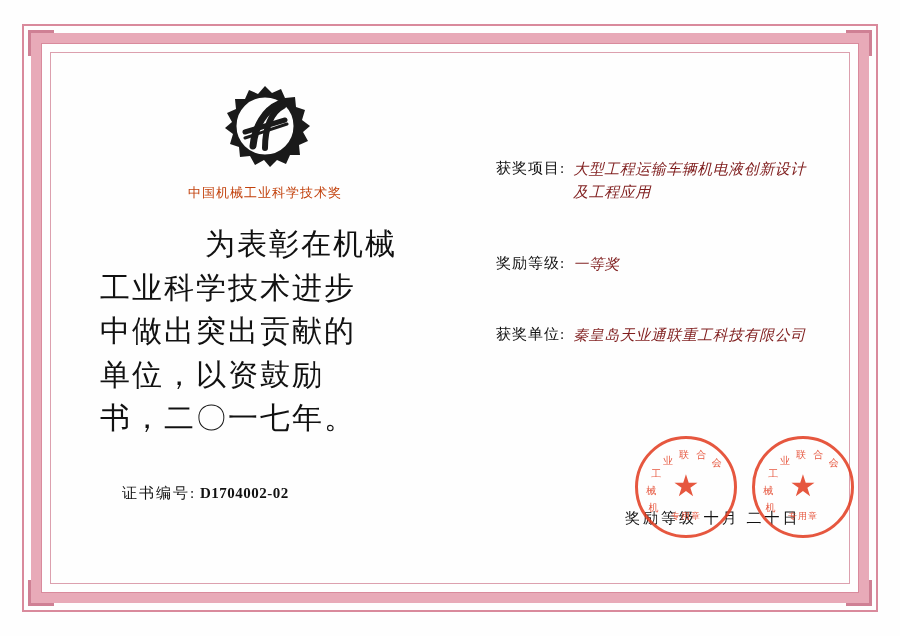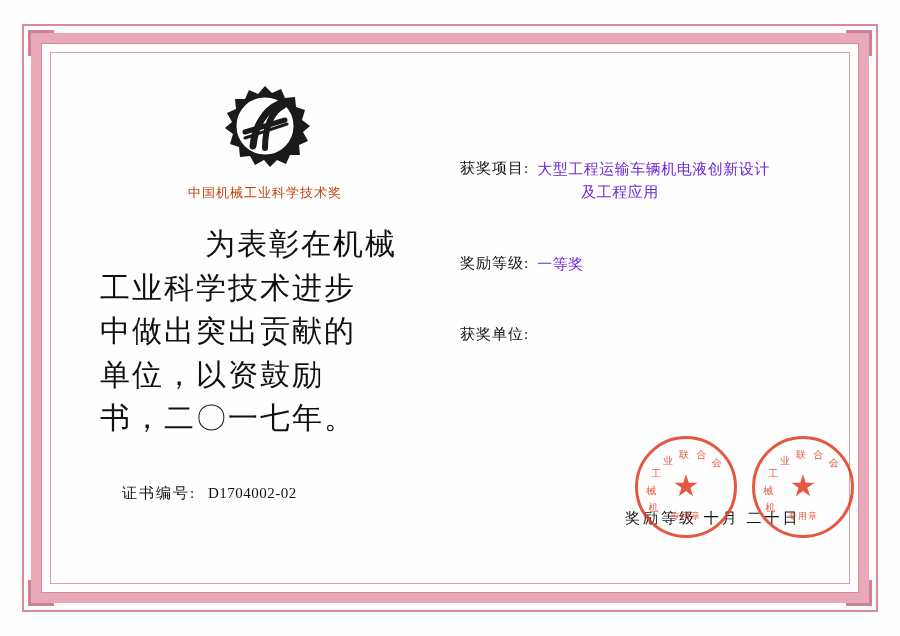--- a/index.html
+++ b/index.html
@@ -158,7 +158,7 @@
   
   .right-col {
     position: absolute;
-    left: 400px;
+    left: 436px;
     top: 96px;
     right: 10px;
   }

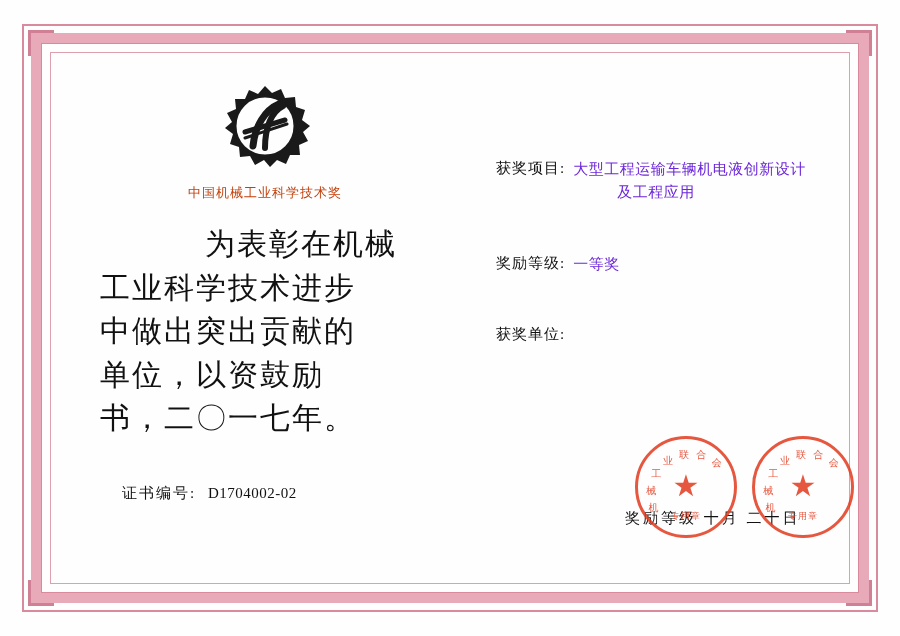--- a/index.html
+++ b/index.html
@@ -175,10 +175,11 @@
   }
   .field .f-value {
     font-size: 15px;
-    color: #6d28d9;
+    color: #7f1d1d;
     margin-left: 8px;
     line-height: 1.55;
     letter-spacing: 0.5px;
+    font-style: italic;
   }
   .field .f-value .v2 { display: block; margin-left: 44px; }
 

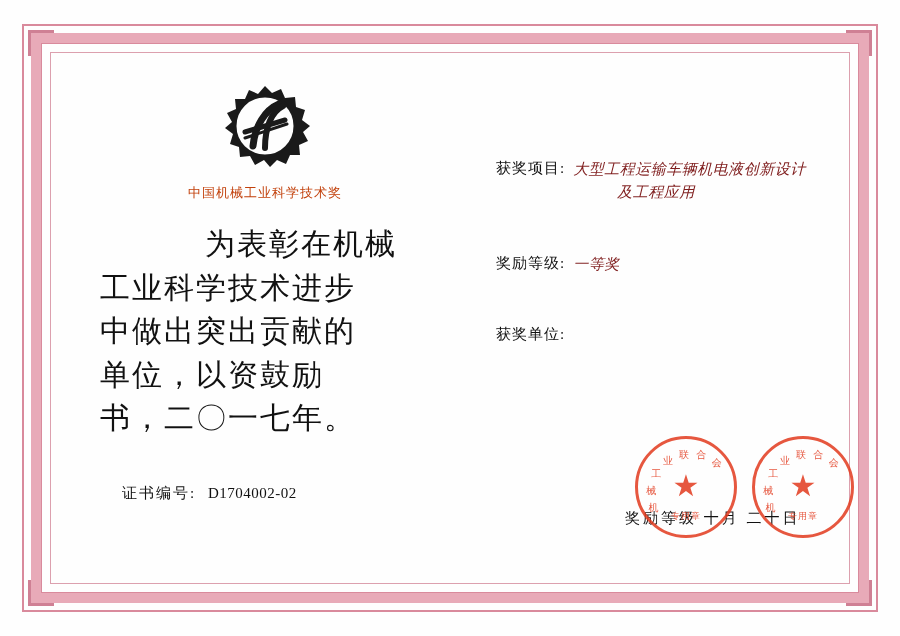--- a/index.html
+++ b/index.html
@@ -181,7 +181,7 @@
     letter-spacing: 0.5px;
     font-style: italic;
   }
-  .field .f-value .v2 { display: block; margin-left: 44px; }
+  .field .f-value .v2 { display: block; }
 
   
   .stamp-area {

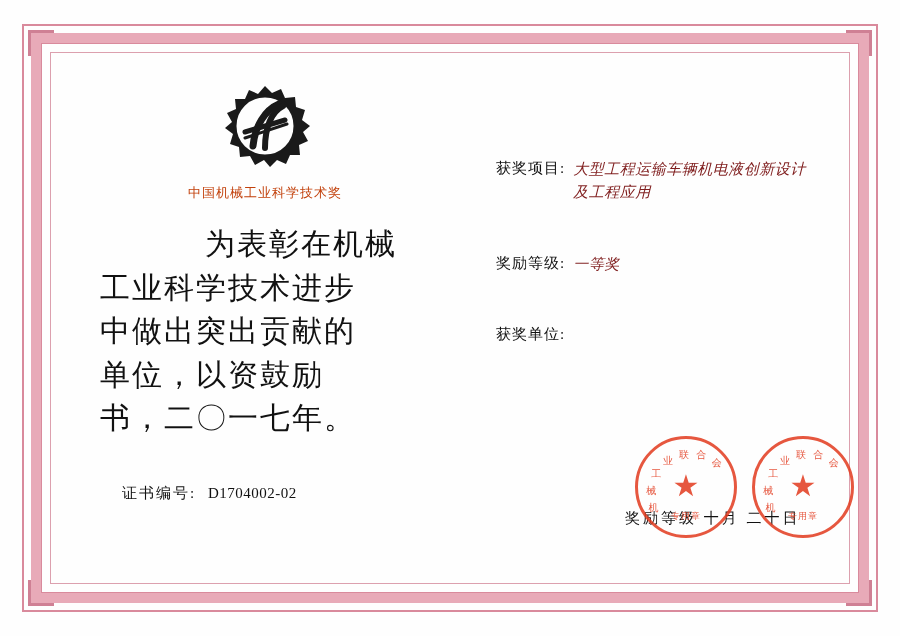--- a/index.html
+++ b/index.html
@@ -319,6 +319,7 @@
 
       <div class="field">
         <span class="f-label">获奖单位:</span>
+        <span class="f-value">秦皇岛天业通联重工科技有限公司</span>
       </div>
     </div>
 

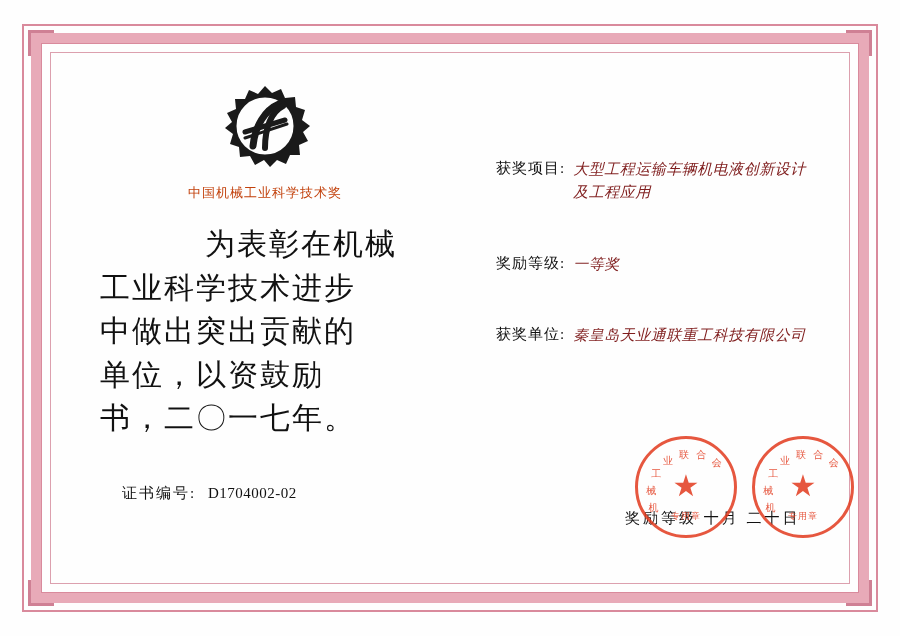--- a/index.html
+++ b/index.html
@@ -150,8 +150,7 @@
   .cert-no .label { letter-spacing: 2px; }
   .cert-no .value {
     font-family: "Liberation Serif", "DejaVu Serif", serif;
-    font-weight: normal;
-    margin-left: 8px;
+    font-weight: bold;
     letter-spacing: 0.5px;
   }
 

